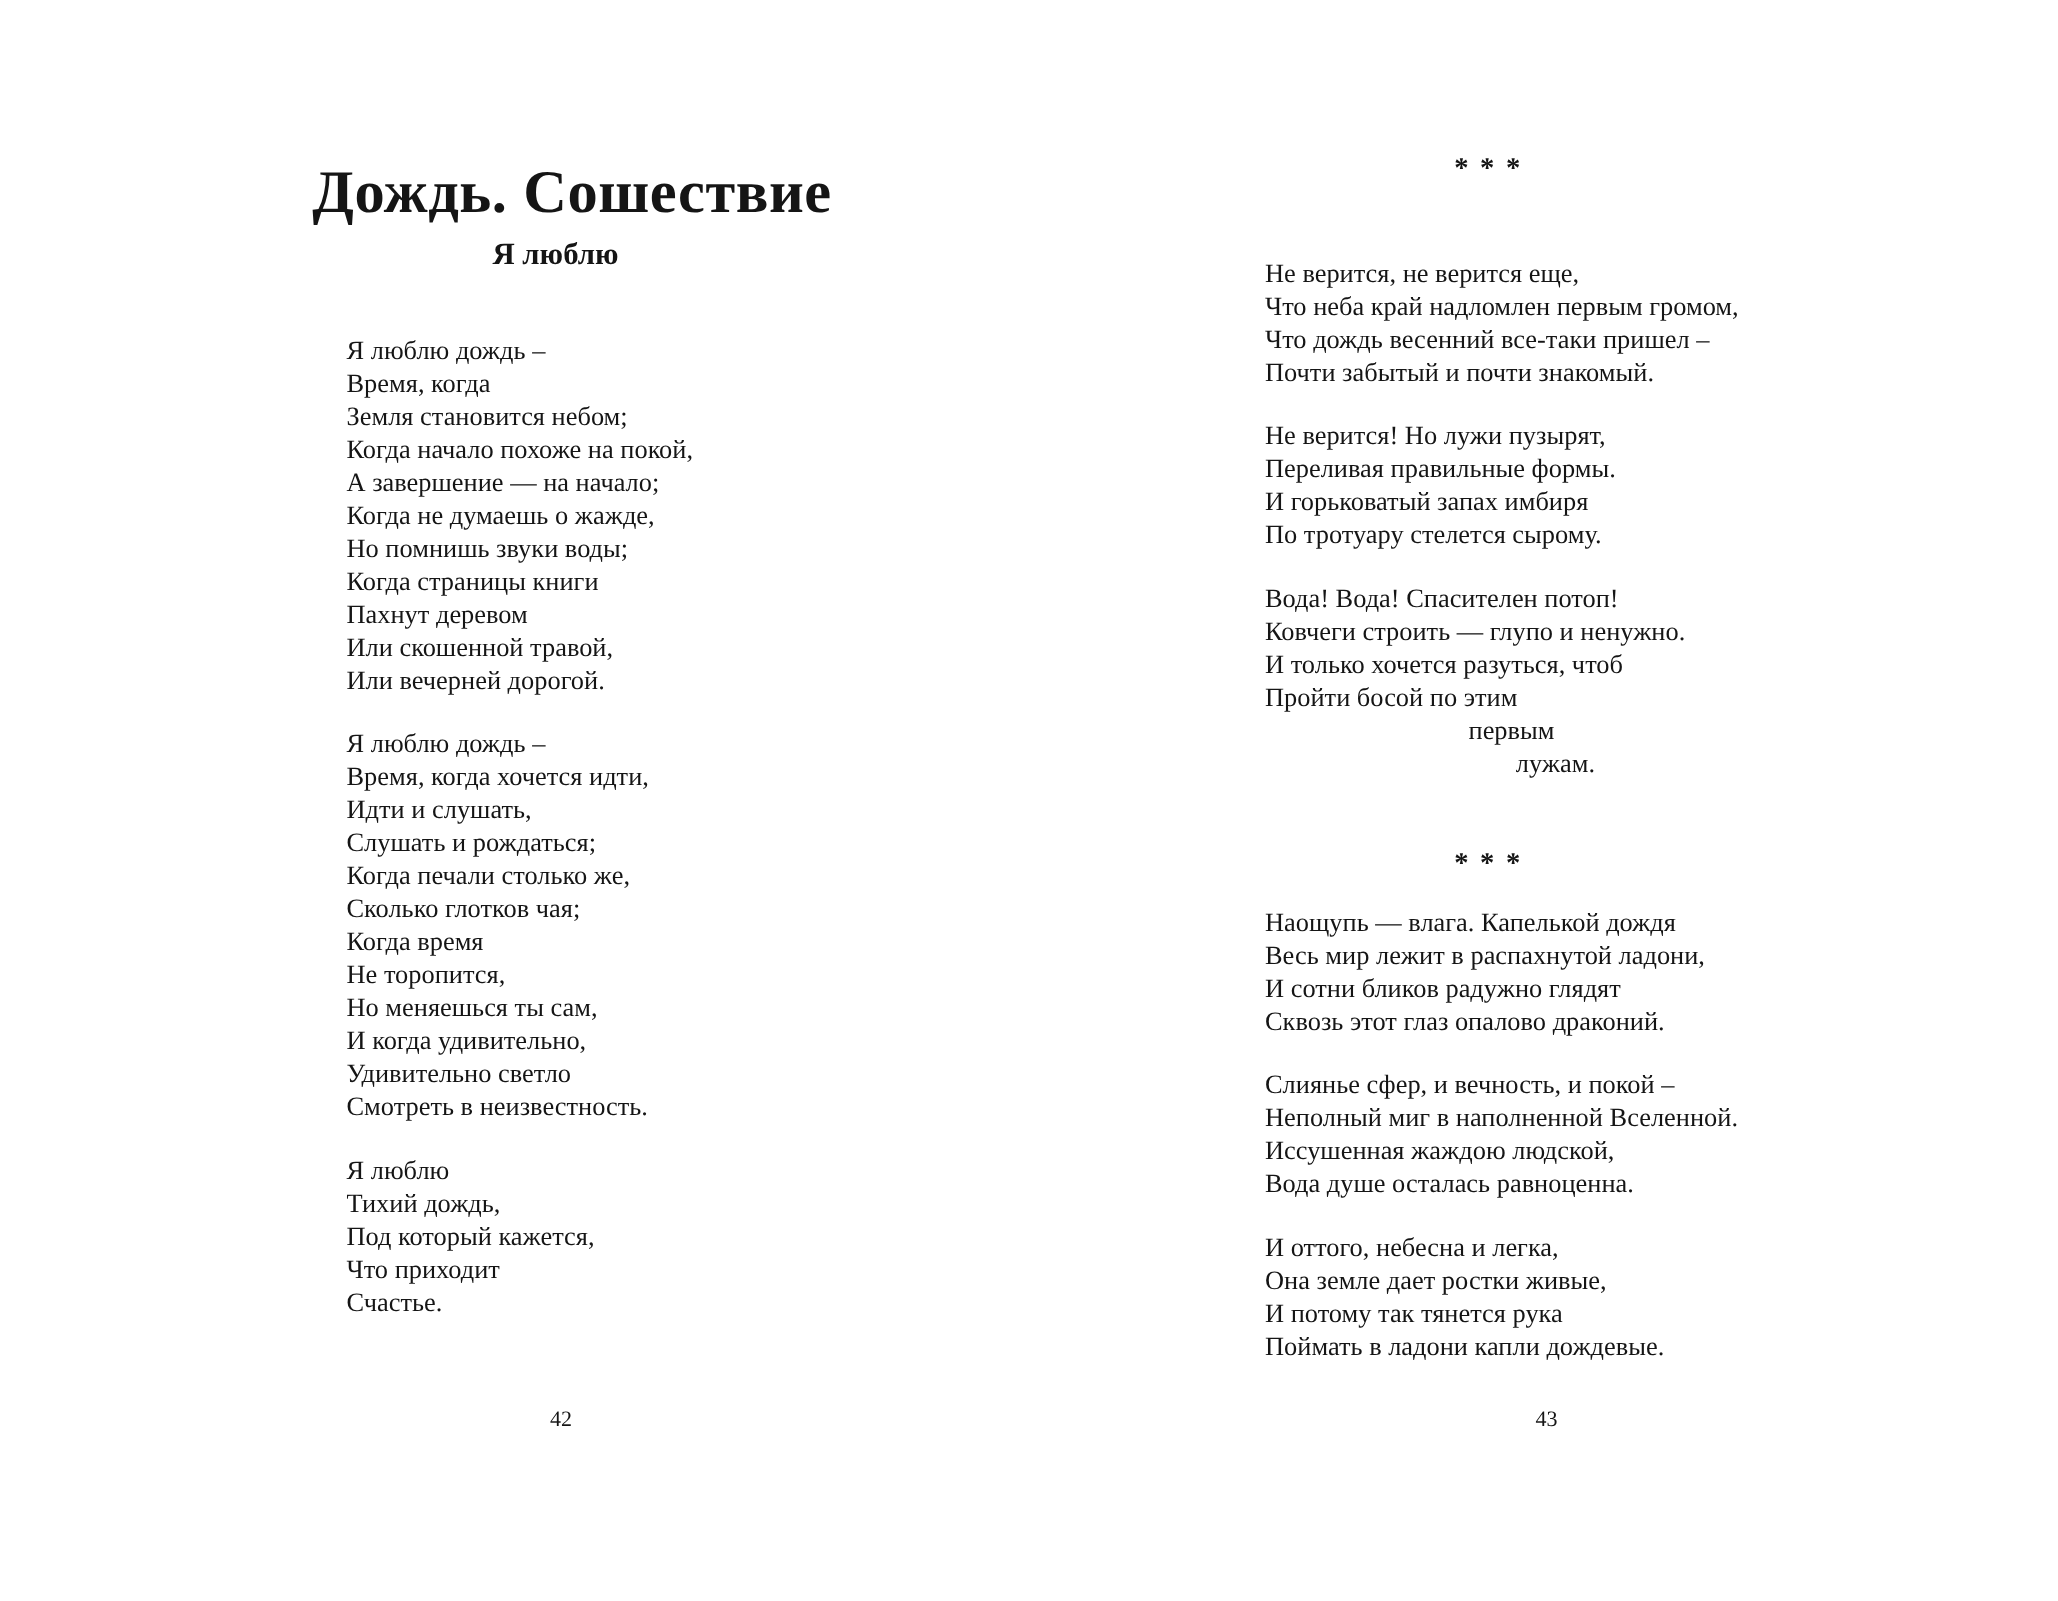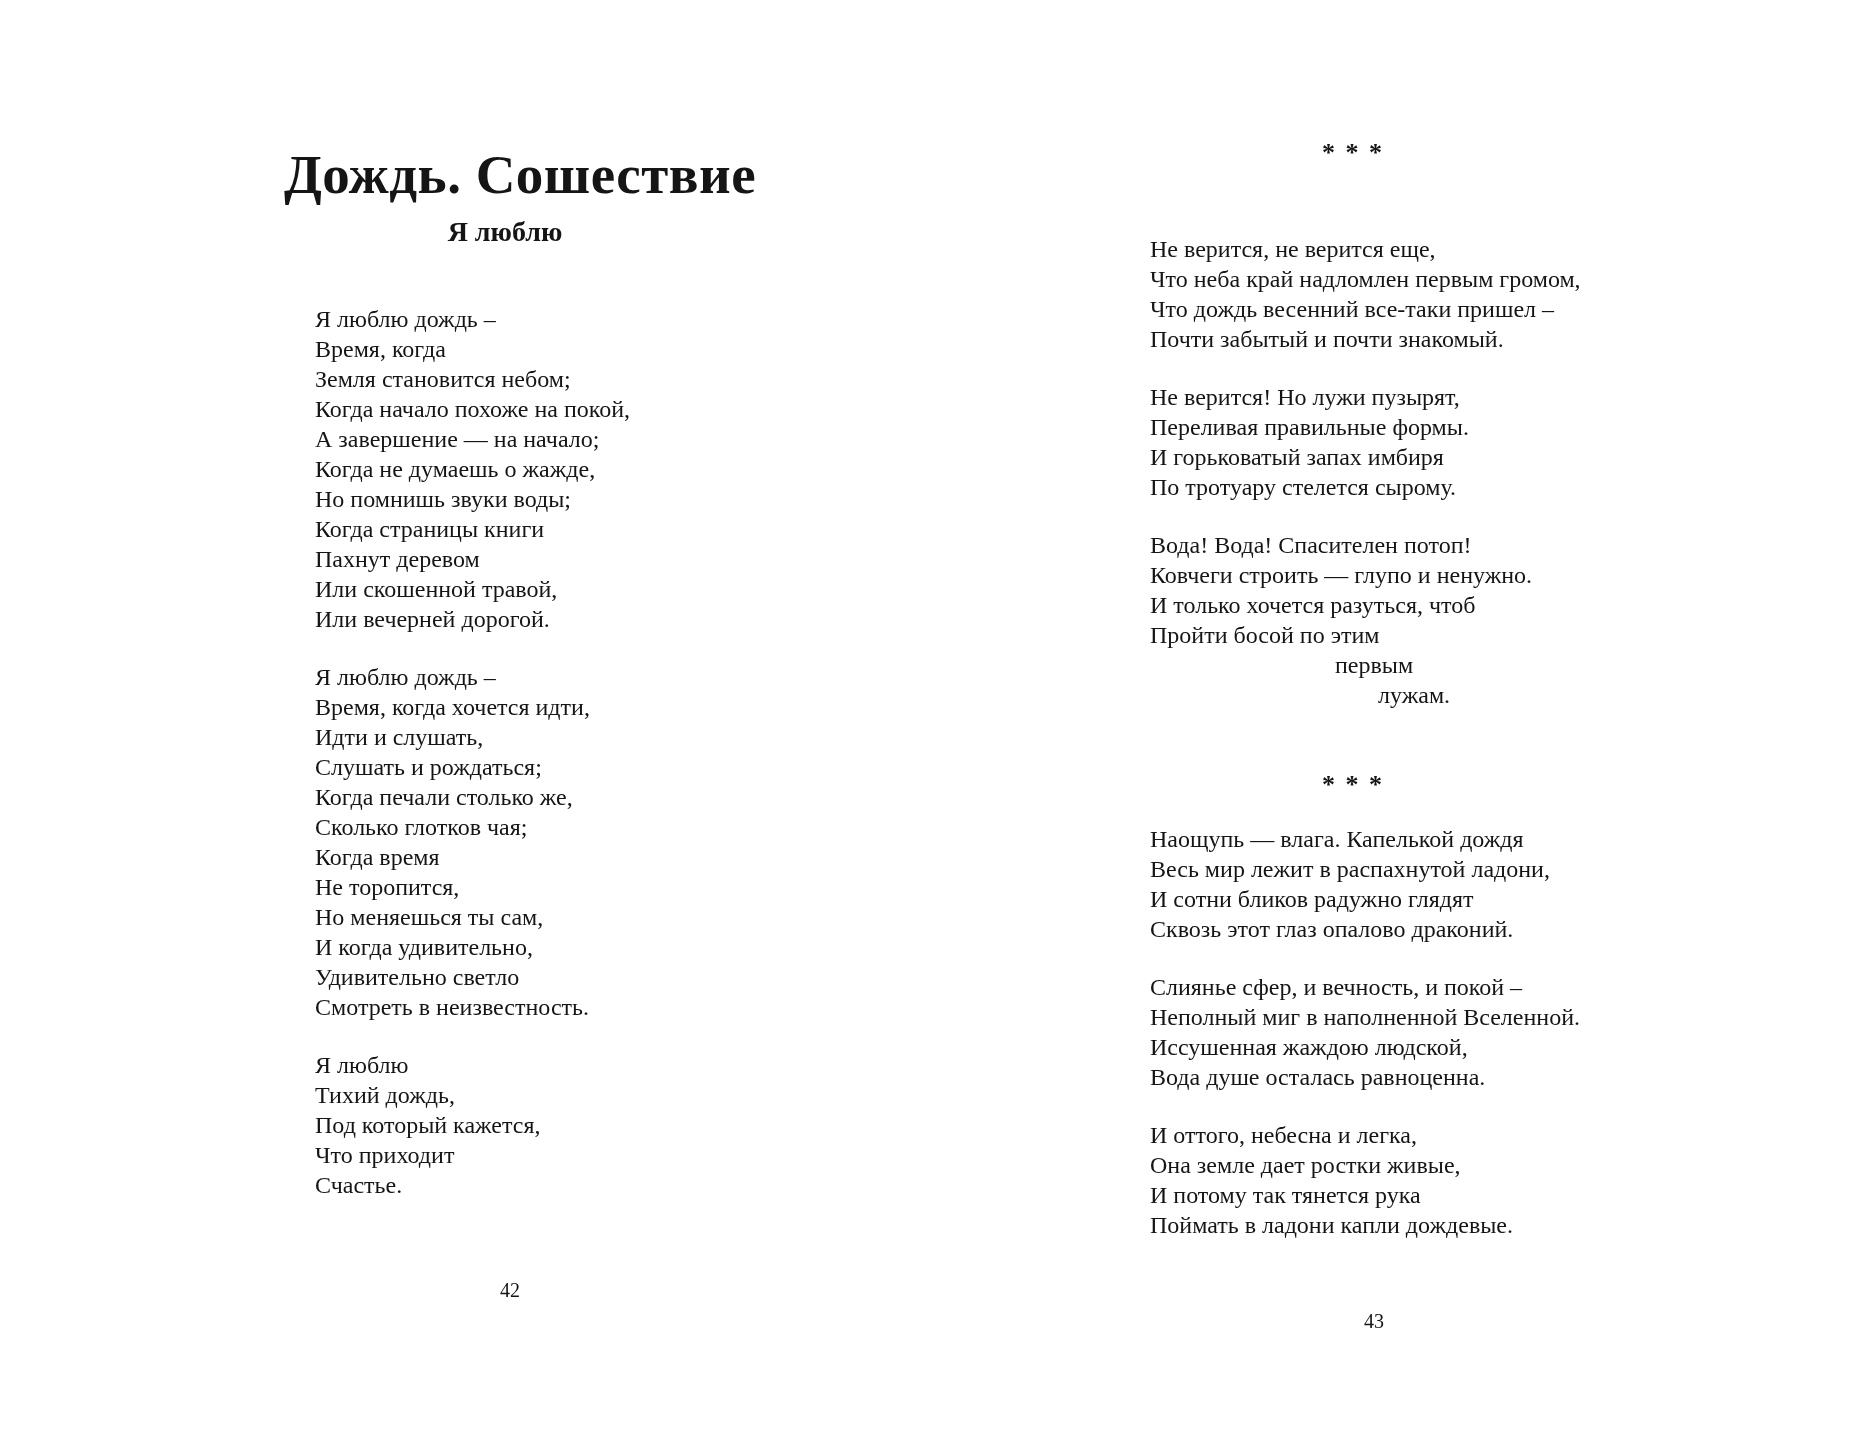--- a/index.html
+++ b/index.html
@@ -82,9 +82,8 @@
     width: 510px;
   }
   .page-number-right {
-    left: 1174px;
+    left: 1206px;
     width: 400px;
-    margin-top: 31px;
   }
 </style>
 </head>

